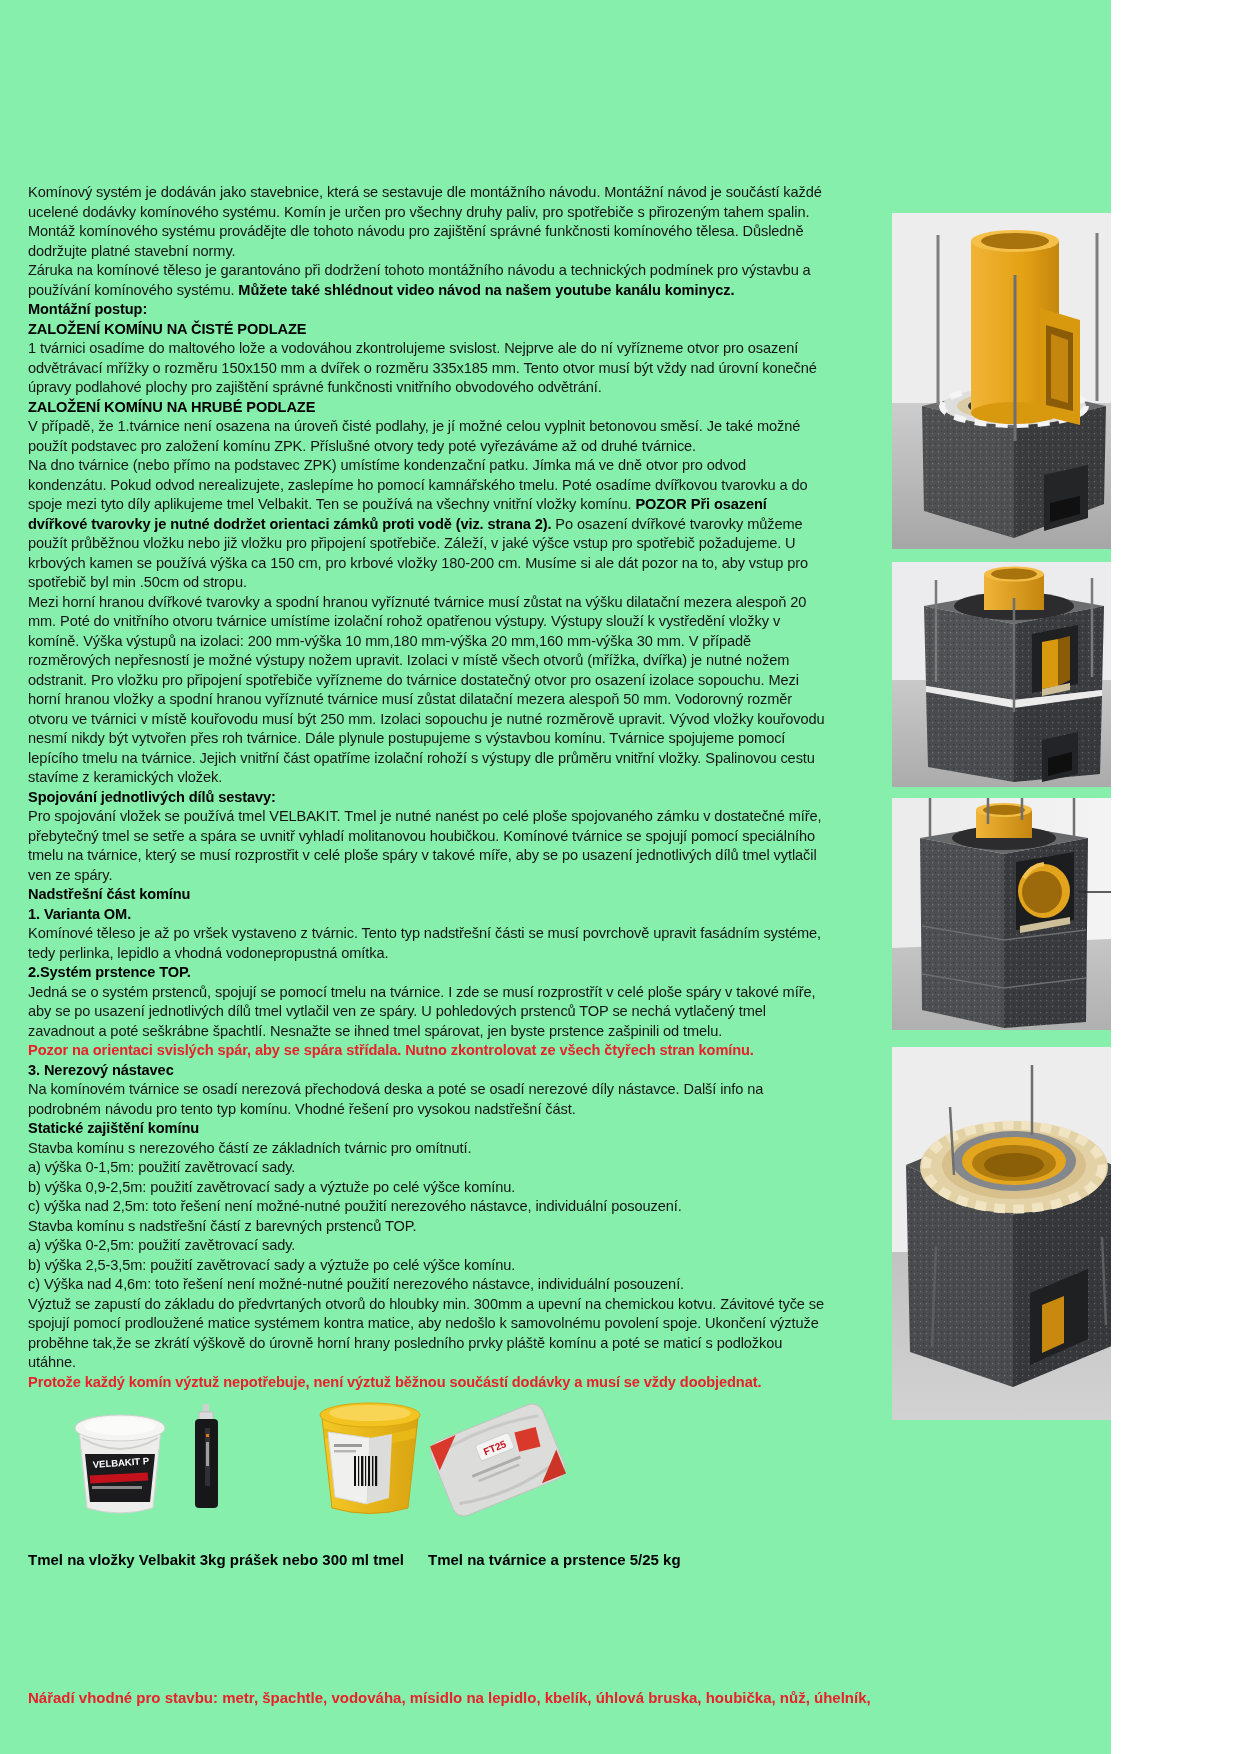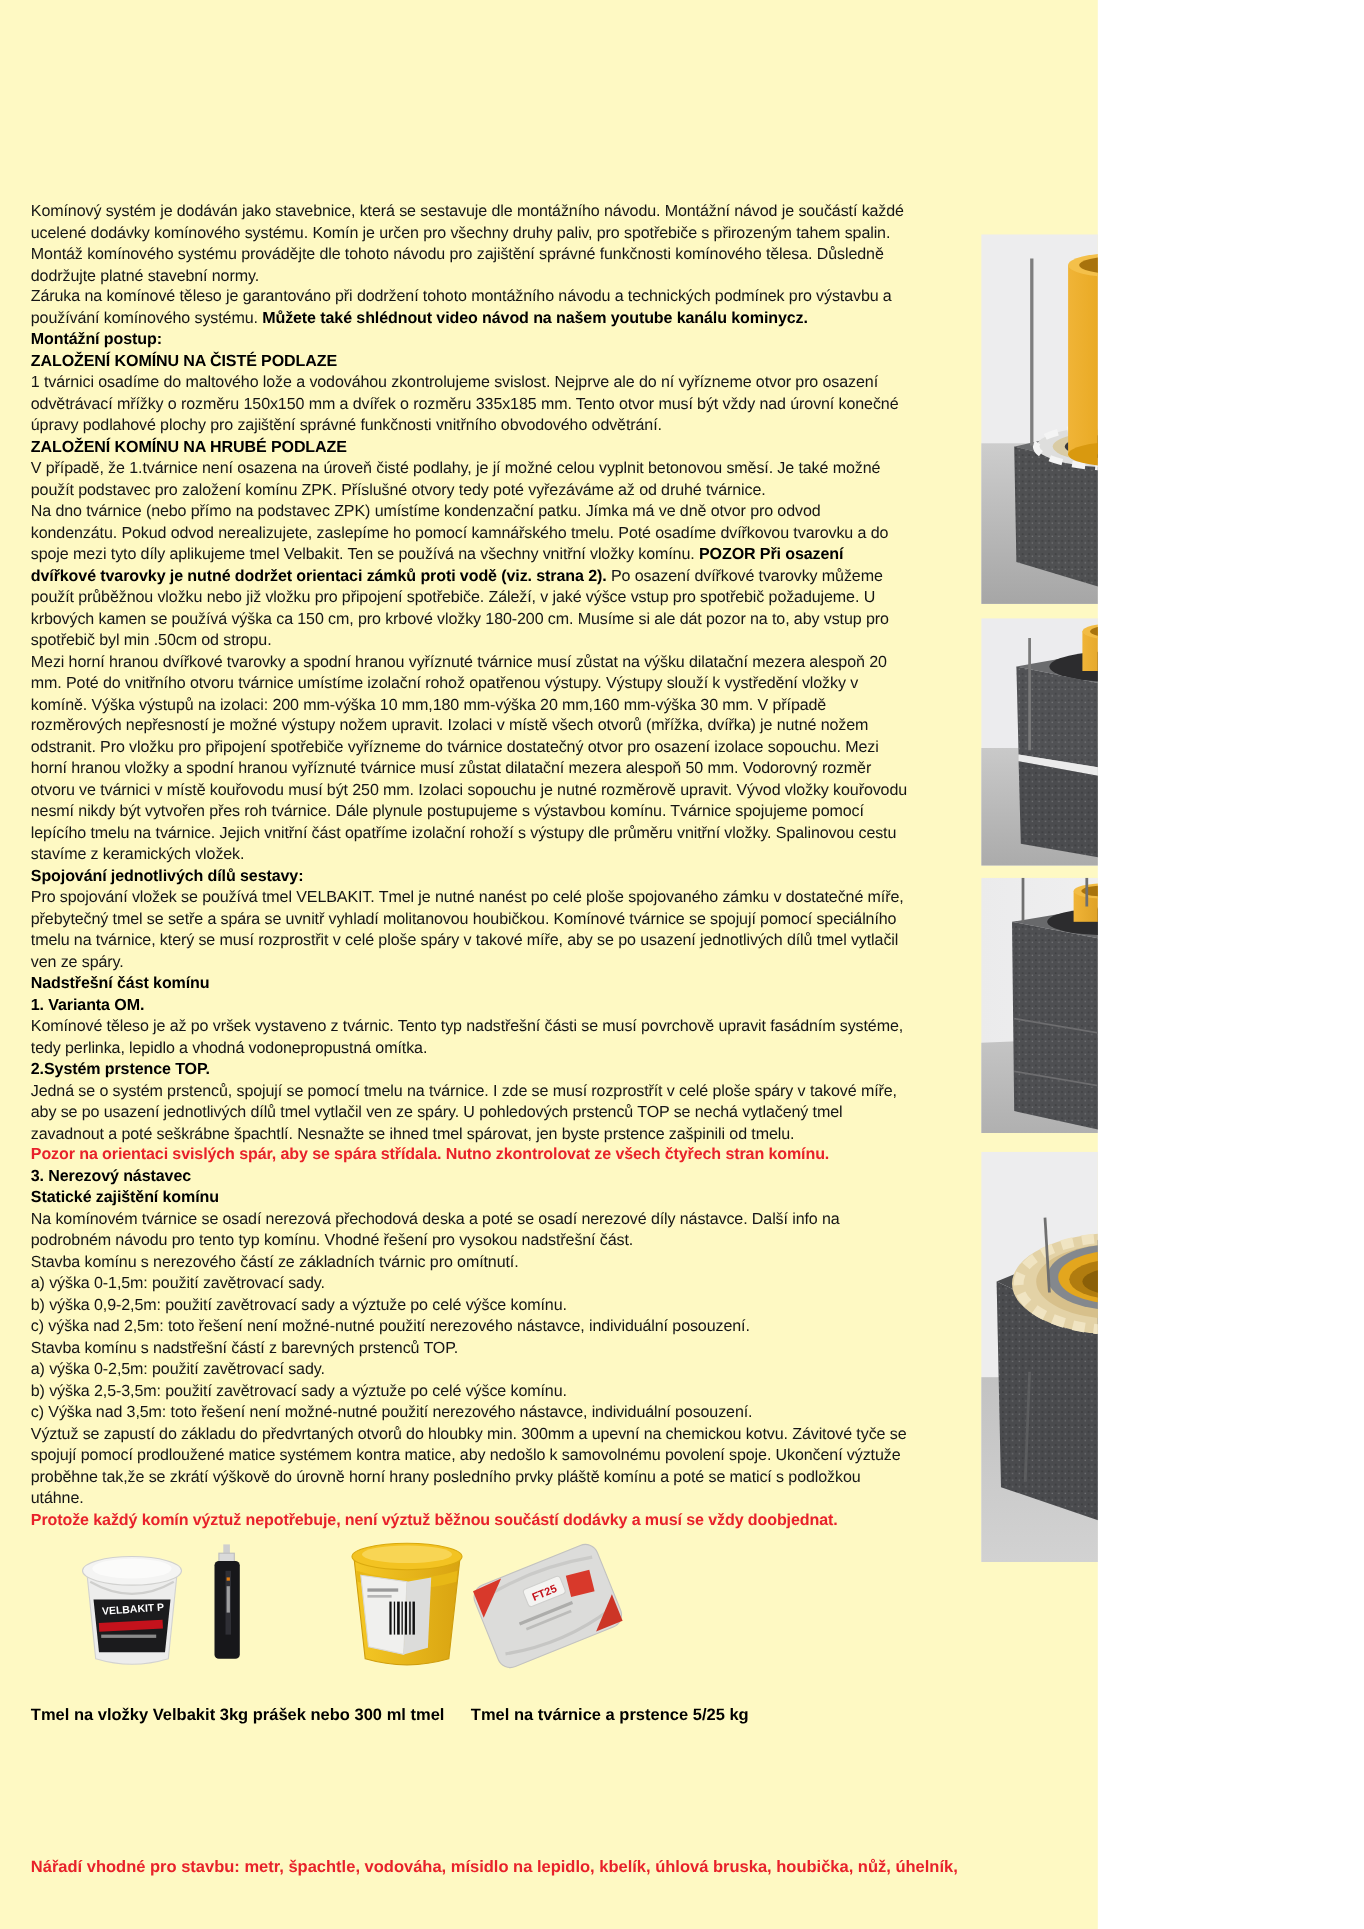--- a/index.html
+++ b/index.html
@@ -3,7 +3,7 @@
 <meta charset="utf-8">
 <style>
   html,body { margin:0; padding:0; background:#ffffff; }
-  .page { position:relative; width:998px; height:1754px; background:#fef9c3;
+  .page { position:relative; width:1111px; height:1754px; background:#86efac;
           font-family:"Liberation Sans", sans-serif; overflow:hidden; }
   .text-col { position:absolute; left:28px; top:183px; width:798px;
               font-size:14.6px; line-height:19.5px; letter-spacing:-0.1px; color:#151515; }

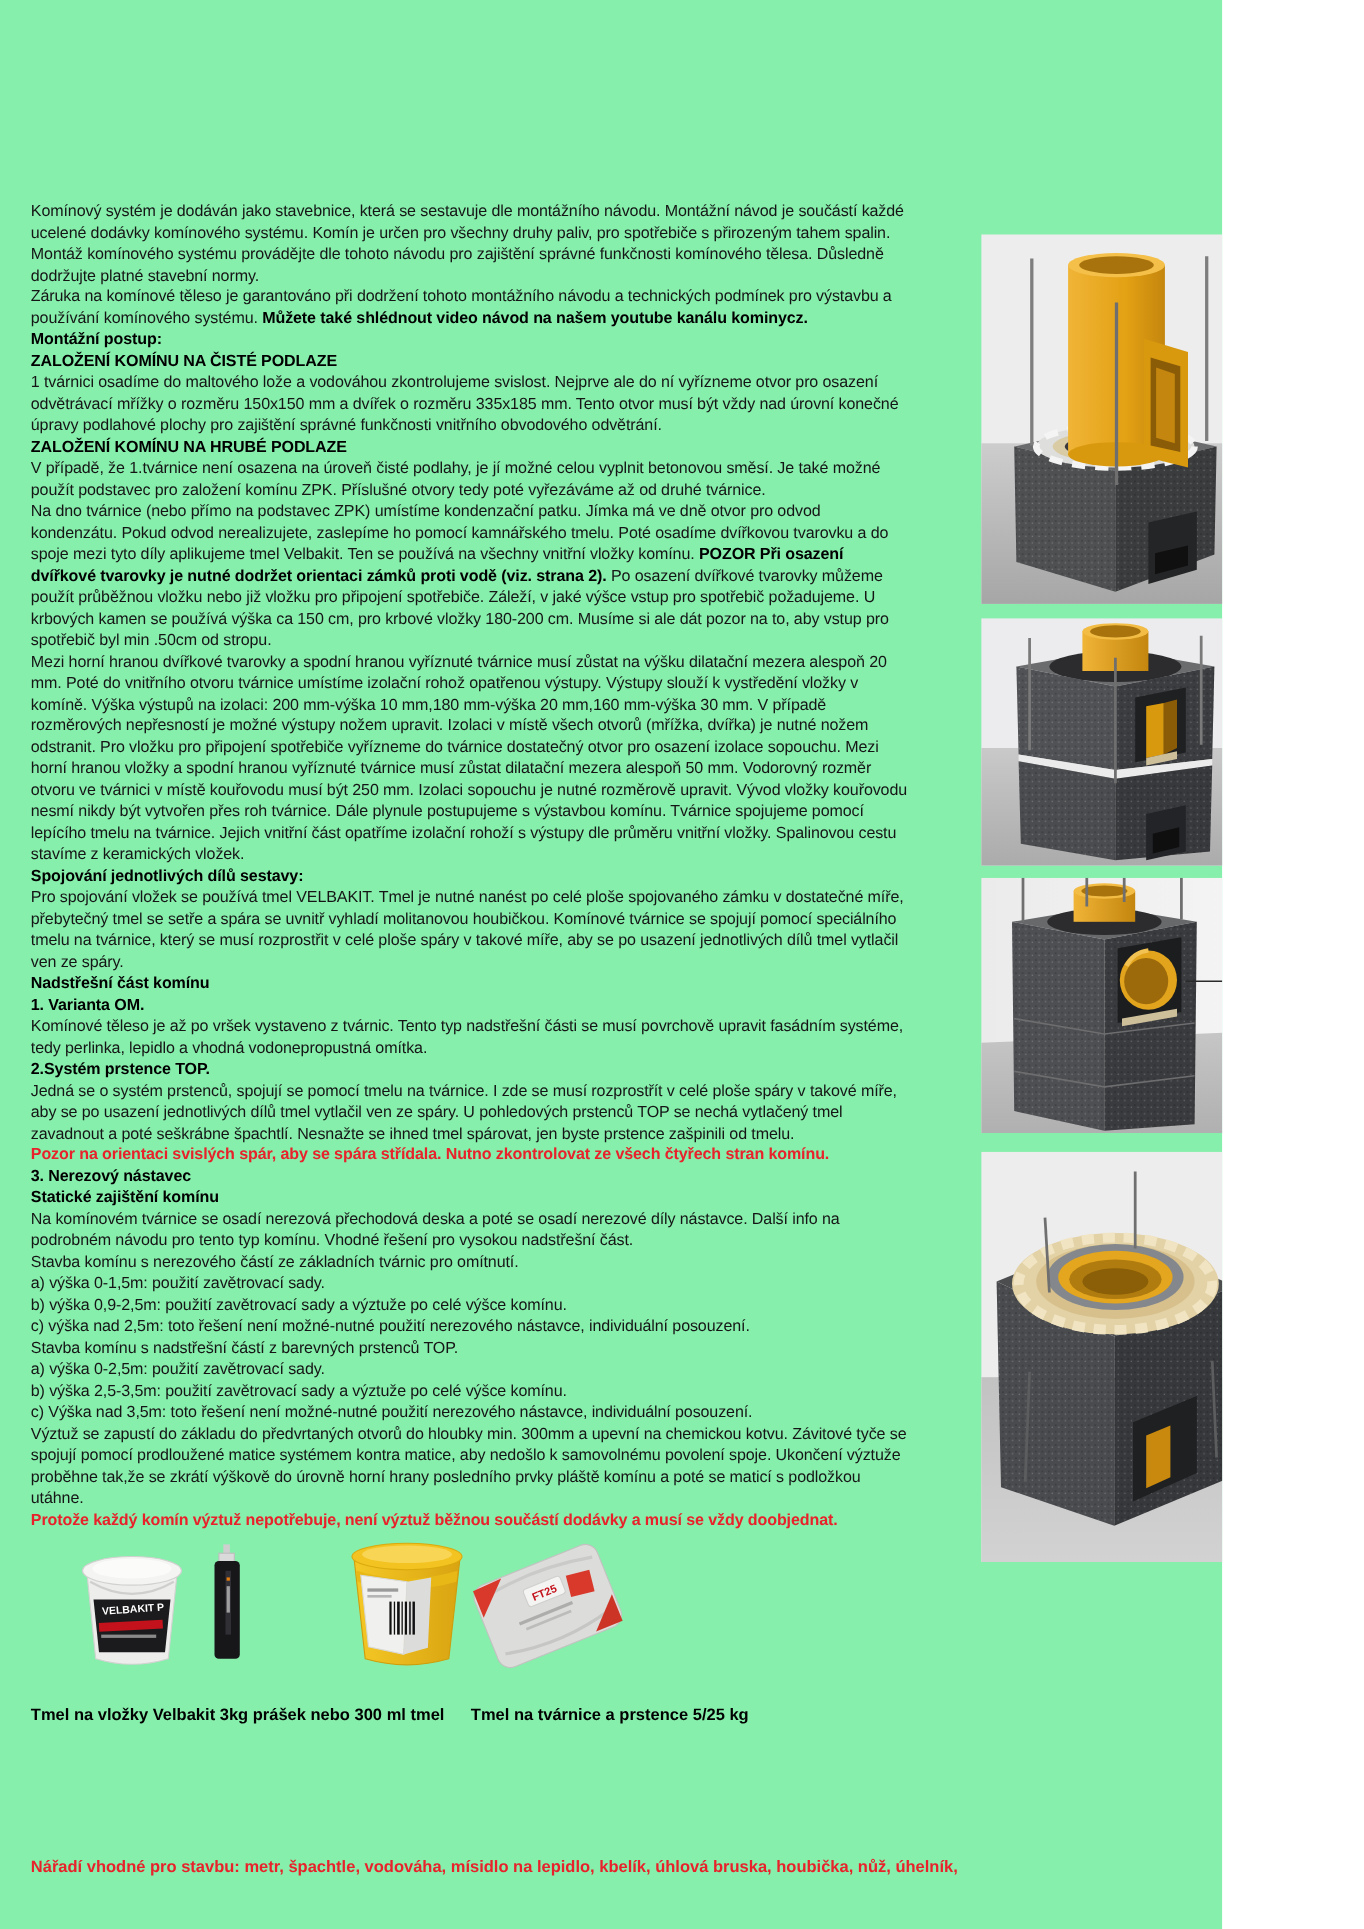--- a/index.html
+++ b/index.html
@@ -40,8 +40,8 @@
       <p><span>Jedná se o systém prstenců, spojují se pomocí tmelu na tvárnice. I zde se musí rozprostřít v celé ploše spáry v takové míře, aby se po usazení jednotlivých dílů tmel vytlačil ven ze spáry. U pohledových prstenců TOP se nechá vytlačený tmel zavadnout a poté seškrábne špachtlí. Nesnažte se ihned tmel spárovat, jen byste prstence zašpinili od tmelu.</span></p>
       <p><span class="seg-b seg-r">Pozor na orientaci svislých spár, aby se spára střídala. Nutno zkontrolovat ze všech čtyřech stran komínu.</span></p>
       <p><span class="seg-b">3. Nerezový nástavec</span></p>
+      <p><span>Na komínovém tvárnice se osadí nerezová přechodová deska a poté se osadí nerezové díly nástavce. Další info na podrobném návodu pro tento typ komínu. Vhodné řešení pro vysokou nadstřešní část.</span></p>
       <p><span class="seg-b">Statické zajištění komínu</span></p>
-      <p><span>Na komínovém tvárnice se osadí nerezová přechodová deska a poté se osadí nerezové díly nástavce. Další info na podrobném návodu pro tento typ komínu. Vhodné řešení pro vysokou nadstřešní část.</span></p>
       <p><span>Stavba komínu s nerezového částí ze základních tvárnic pro omítnutí.</span></p>
       <p><span>a) výška 0-1,5m: použití zavětrovací sady.</span></p>
       <p><span>b) výška 0,9-2,5m: použití zavětrovací sady a výztuže po celé výšce komínu.</span></p>

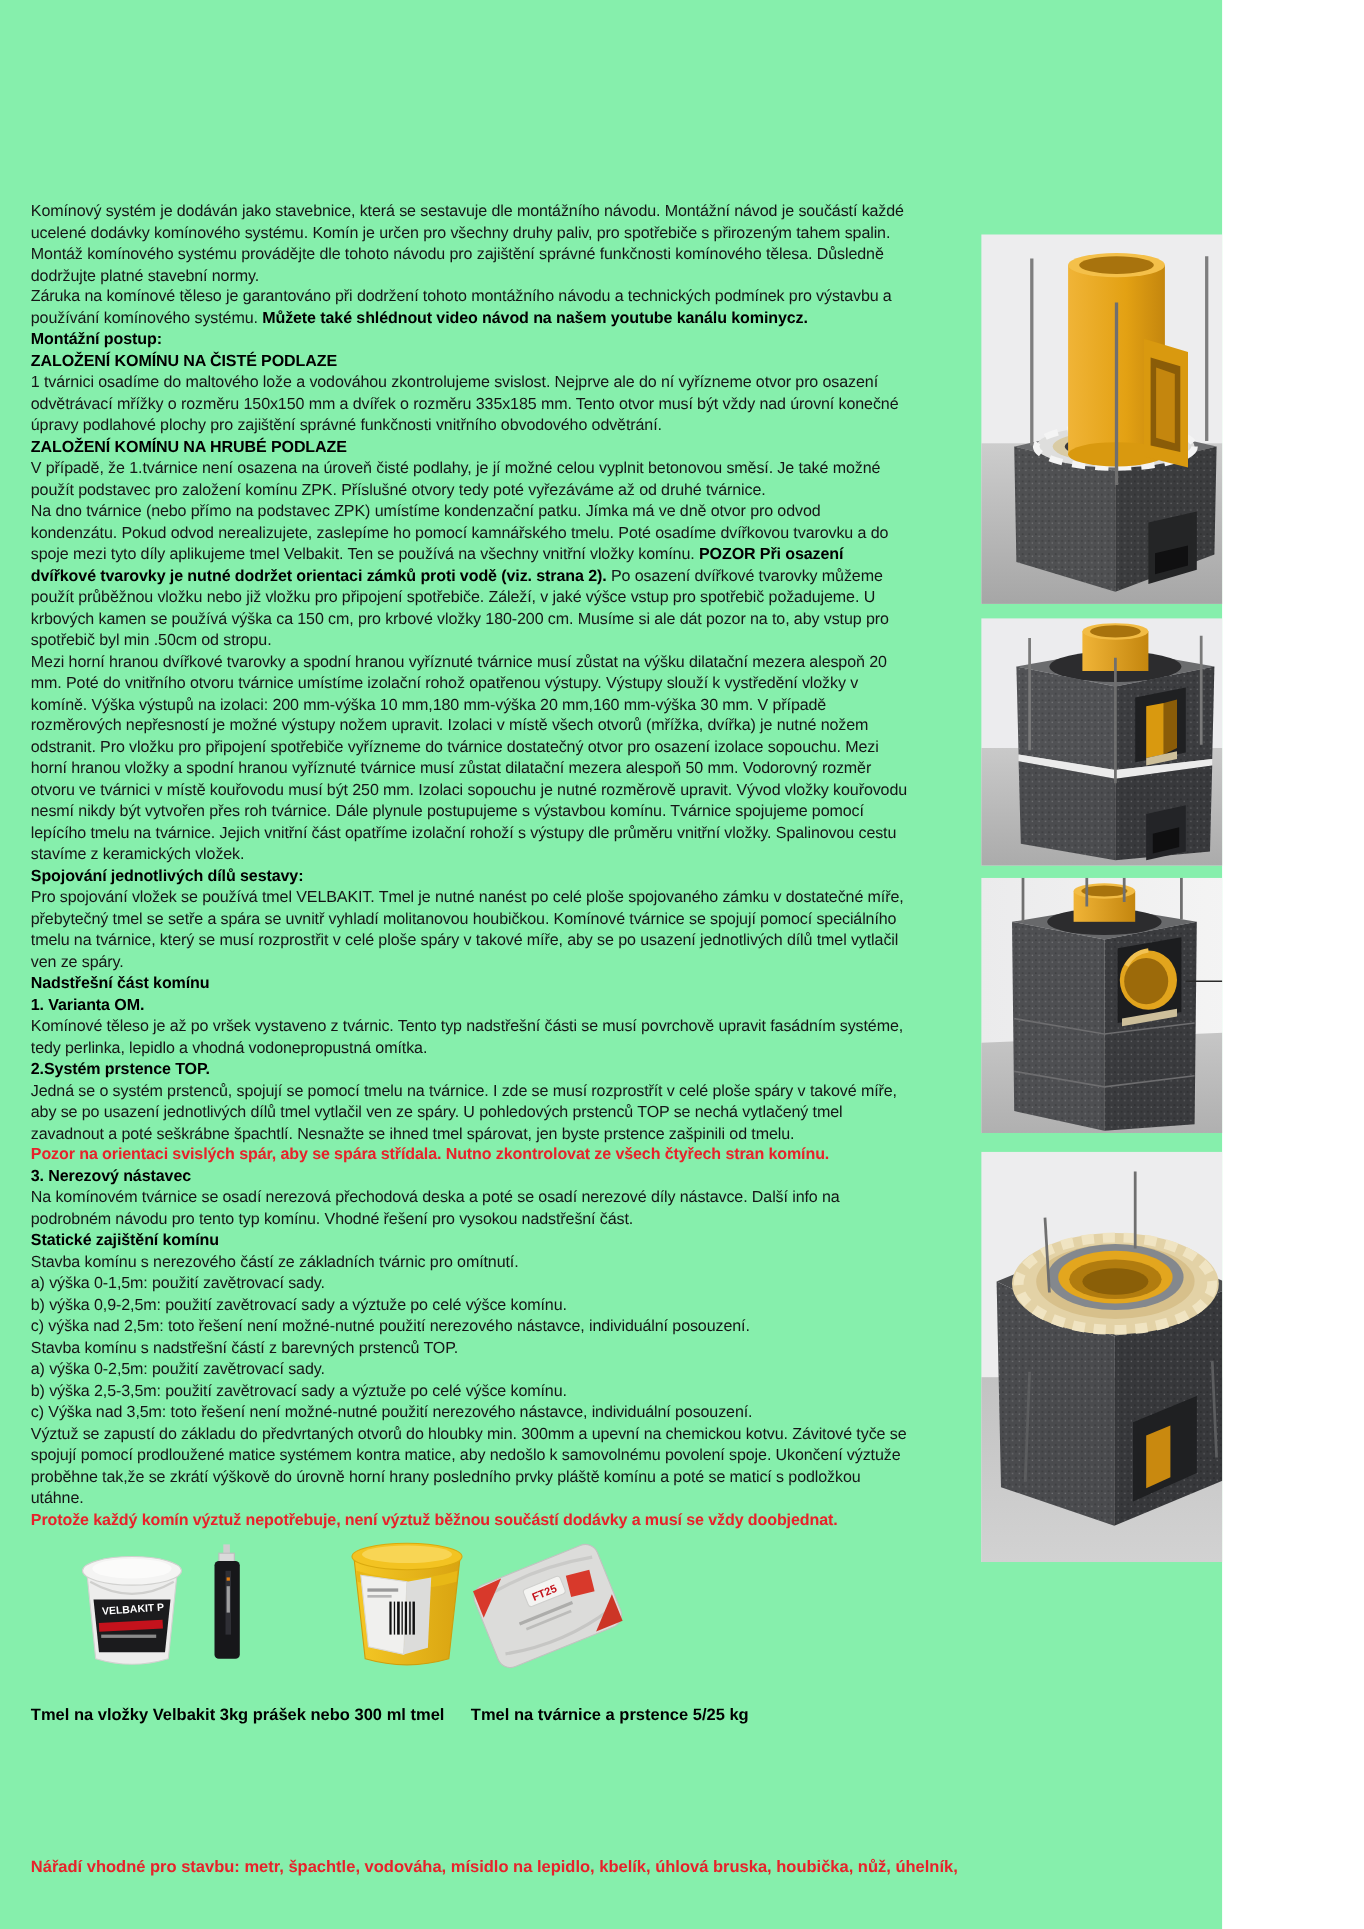--- a/index.html
+++ b/index.html
@@ -49,7 +49,7 @@
       <p><span>Stavba komínu s nadstřešní částí z barevných prstenců TOP.</span></p>
       <p><span>a) výška 0-2,5m: použití zavětrovací sady.</span></p>
       <p><span>b) výška 2,5-3,5m: použití zavětrovací sady a výztuže po celé výšce komínu.</span></p>
-      <p><span>c) Výška nad 3,5m: toto řešení není možné-nutné použití nerezového nástavce, individuální posouzení.</span></p>
+      <p><span>c) Výška nad 4,6m: toto řešení není možné-nutné použití nerezového nástavce, individuální posouzení.</span></p>
       <p><span>Výztuž se zapustí do základu do předvrtaných otvorů do hloubky min. 300mm a upevní na chemickou kotvu. Závitové tyče se spojují pomocí prodloužené matice systémem kontra matice, aby nedošlo k samovolnému povolení spoje. Ukončení výztuže proběhne tak,že se zkrátí výškově do úrovně horní hrany posledního prvky pláště komínu a poté se maticí s podložkou utáhne.</span></p>
       <p><span class="seg-b seg-r">Protože každý komín výztuž nepotřebuje, není výztuž běžnou součástí dodávky a musí se vždy doobjednat.</span></p>
     </div>

